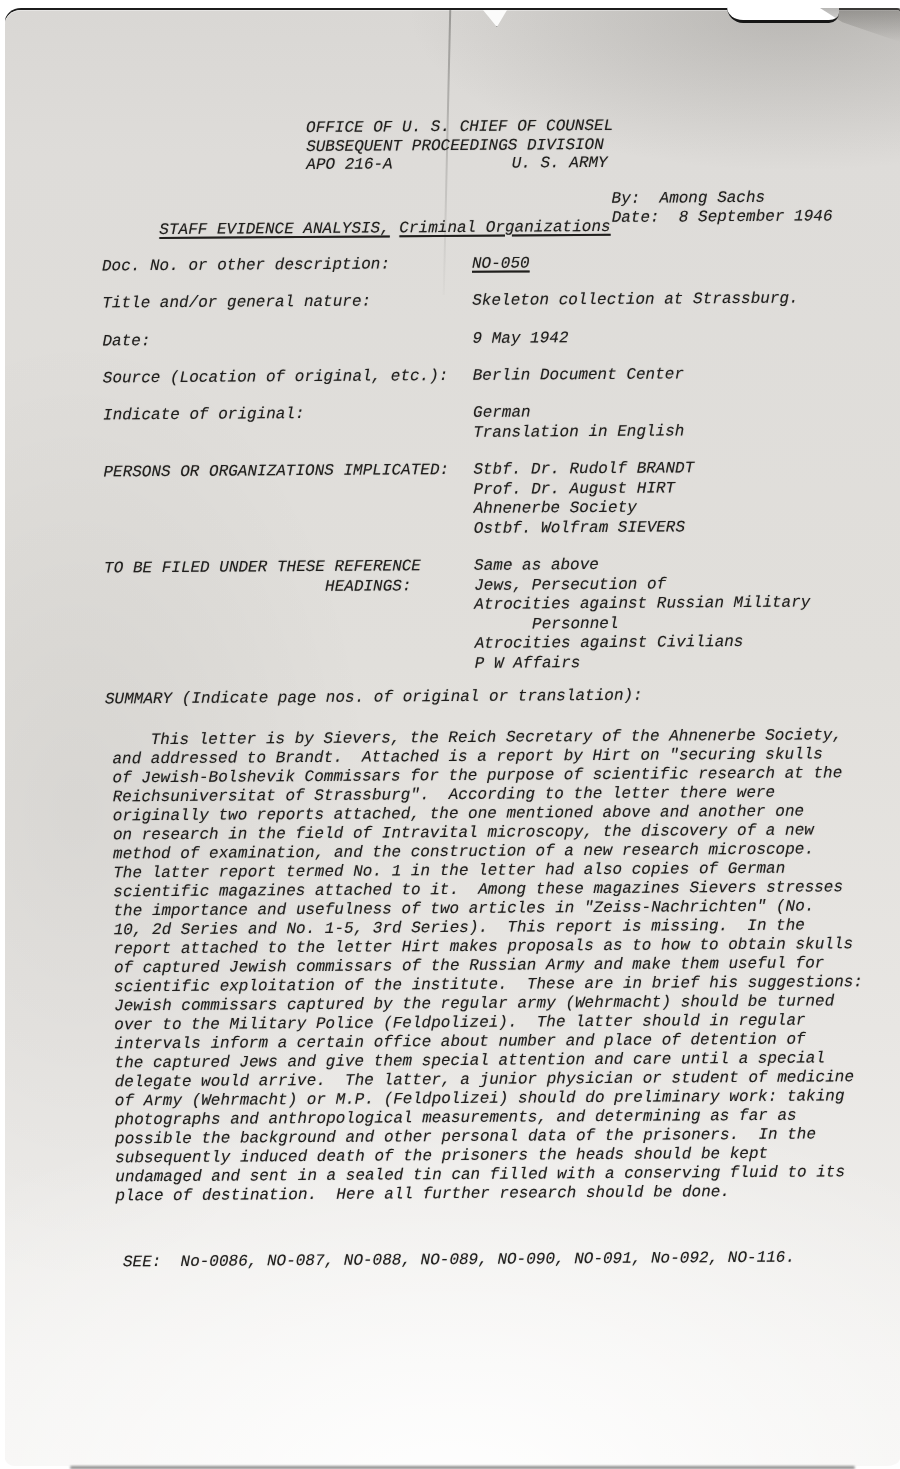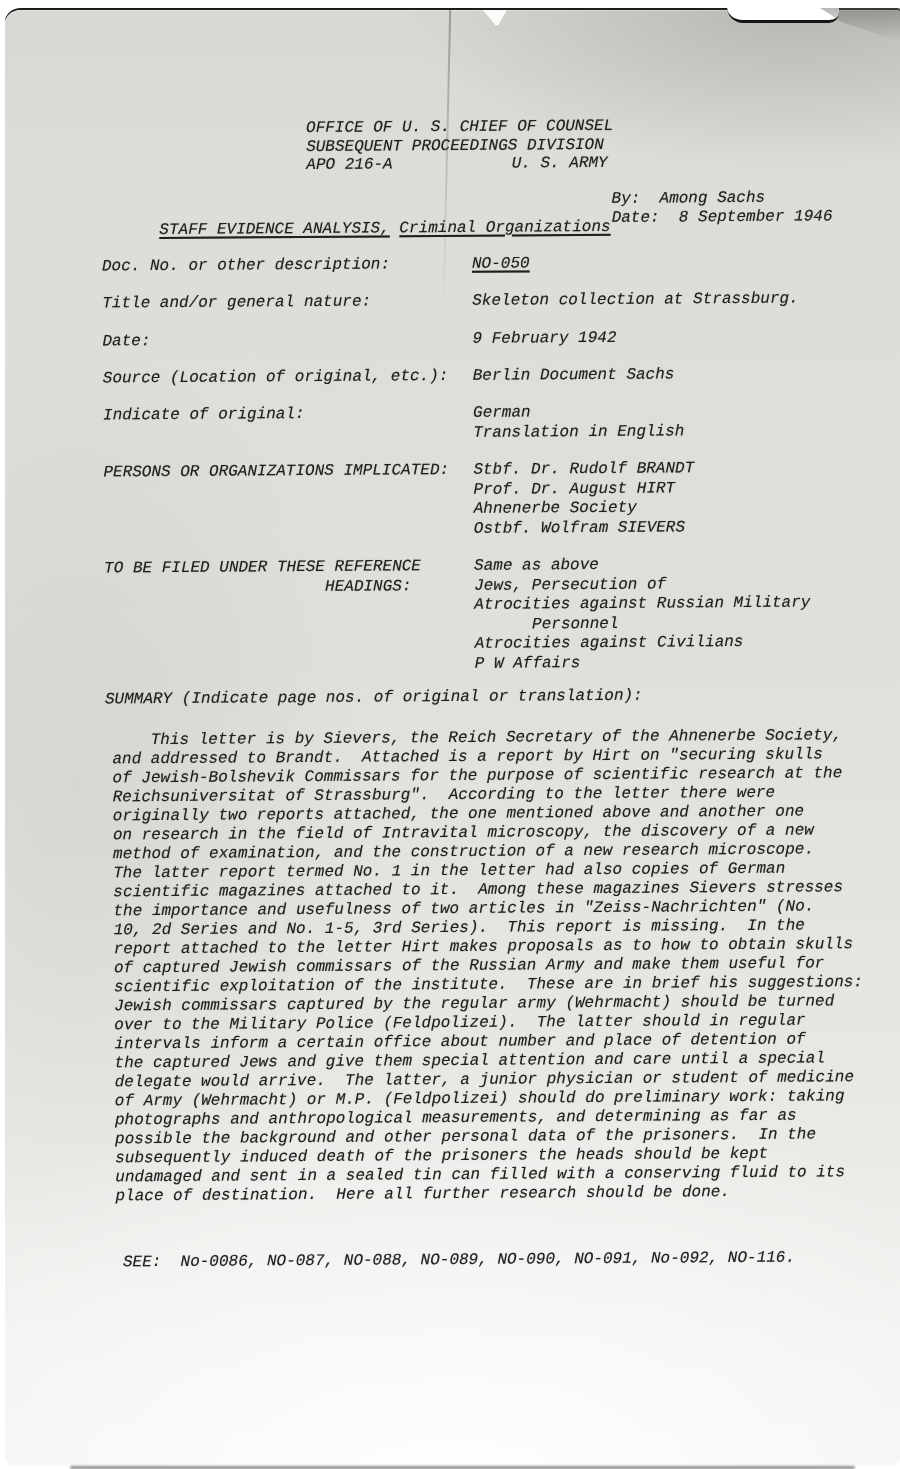--- a/index.html
+++ b/index.html
@@ -103,7 +103,7 @@
       </div>
       <div class="row" style="top:330px;">
         <div class="label pre">Date:</div>
-        <div class="value pre">9 February 1942</div>
+        <div class="value pre">9 May 1942</div>
       </div>
       <div class="row" style="top:367px;">
         <div class="label pre">Source (Location of original, etc.):</div>

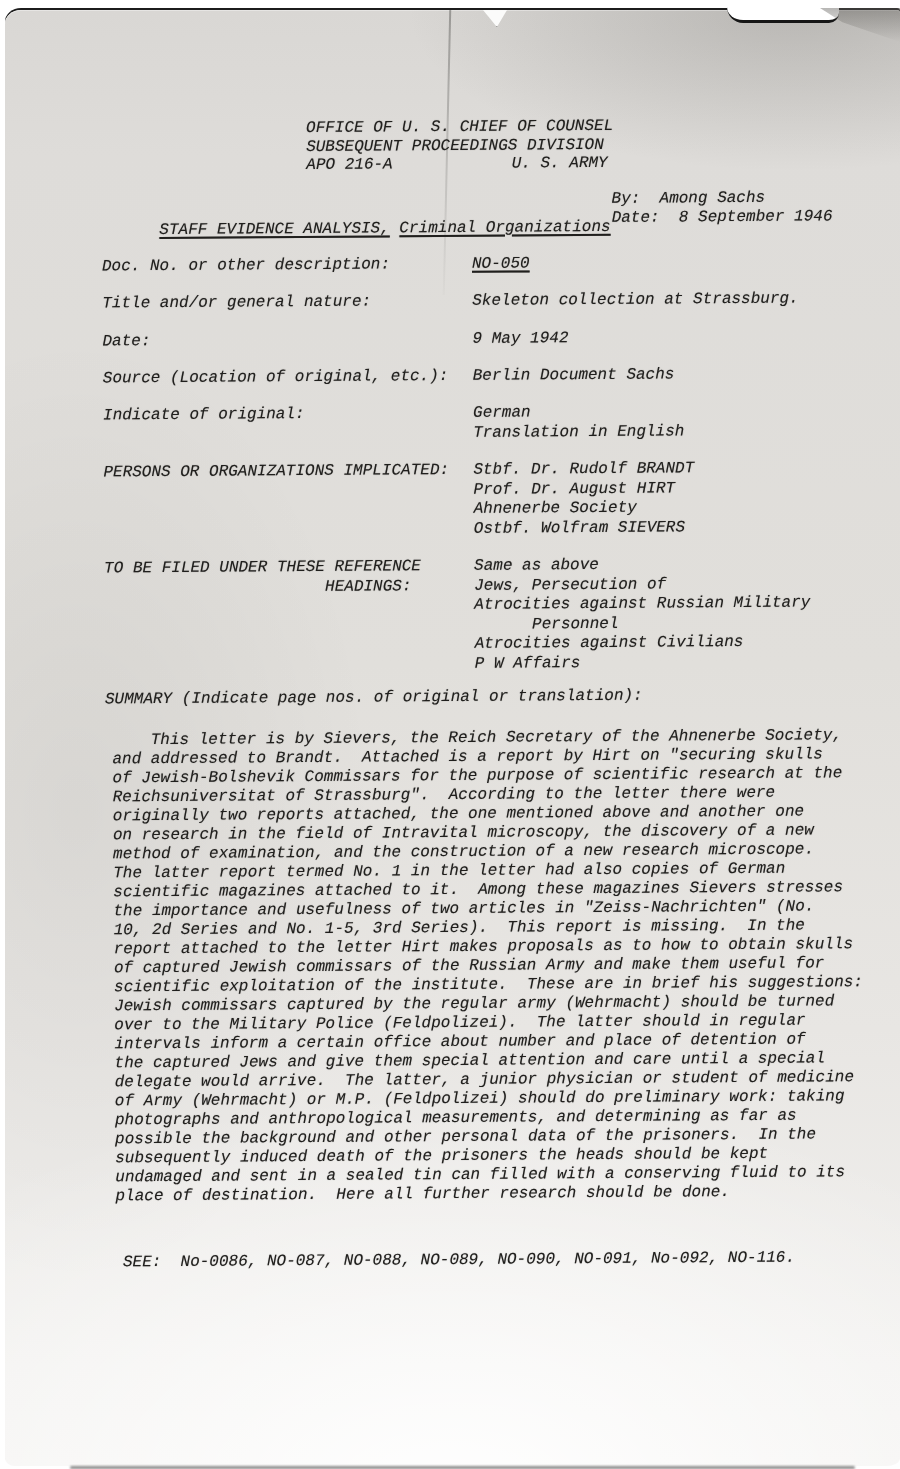--- a/index.html
+++ b/index.html
@@ -107,7 +107,7 @@
       </div>
       <div class="row" style="top:367px;">
         <div class="label pre">Source (Location of original, etc.):</div>
-        <div class="value pre">Berlin Document Sachs</div>
+        <div class="value pre">Berlin Document Center</div>
       </div>
       <div class="row" style="top:404px;">
         <div class="label pre">Indicate of original:</div>

